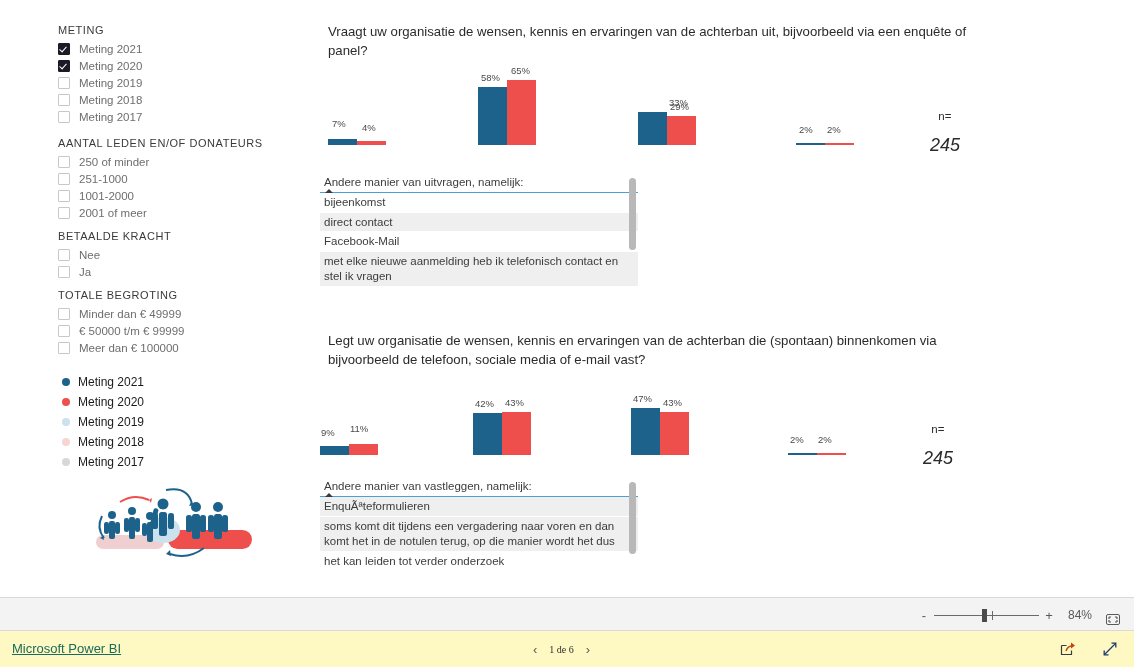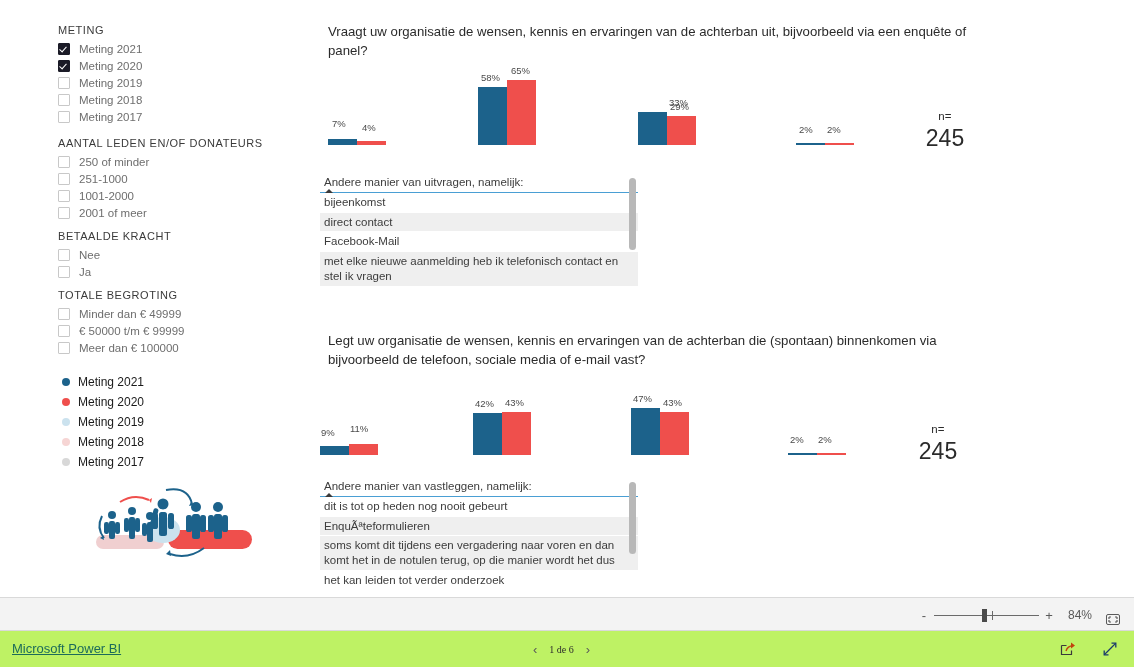--- a/index.html
+++ b/index.html
@@ -62,7 +62,7 @@
   }
   .nblock{position:absolute;text-align:center;font-family:"Liberation Sans", sans-serif;}
   .nblock .n1{font-size:11.5px;color:#2b2b2b;letter-spacing:.3px;}
-  .nblock .n2{font-size:23px;color:#2b2b2b;margin-top:3px;}
+  .nblock .n2{font-size:18px;color:#2b2b2b;margin-top:13px;font-style:italic;}
 
   
   .tbl{

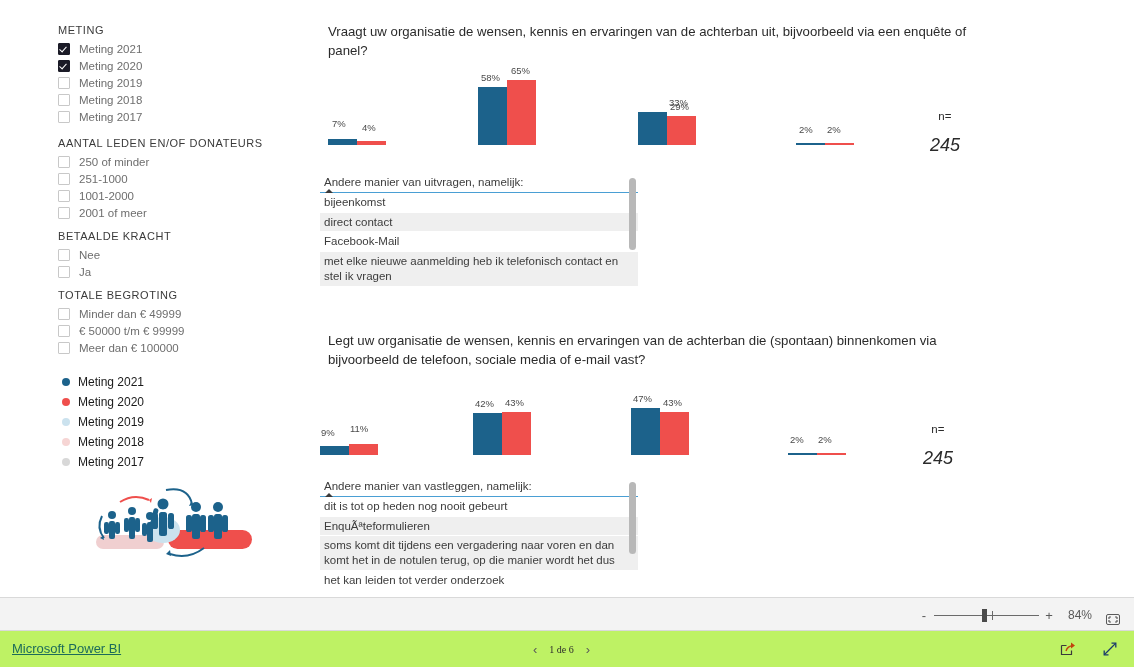--- a/index.html
+++ b/index.html
@@ -353,7 +353,6 @@
       <span>Andere manier van vastleggen, namelijk:</span>
       <span class="sortcaret"></span>
     </div>
-    <div class="tbl-row">dit is tot op heden nog nooit gebeurt</div>
     <div class="tbl-row alt">EnquÃªteformulieren</div>
     <div class="tbl-row alt" style="line-height:15px;">soms komt dit tijdens een vergadering naar voren en dan komt het in de notulen terug, op die manier wordt het dus</div>
     <div class="tbl-row">het kan leiden tot verder onderzoek</div>

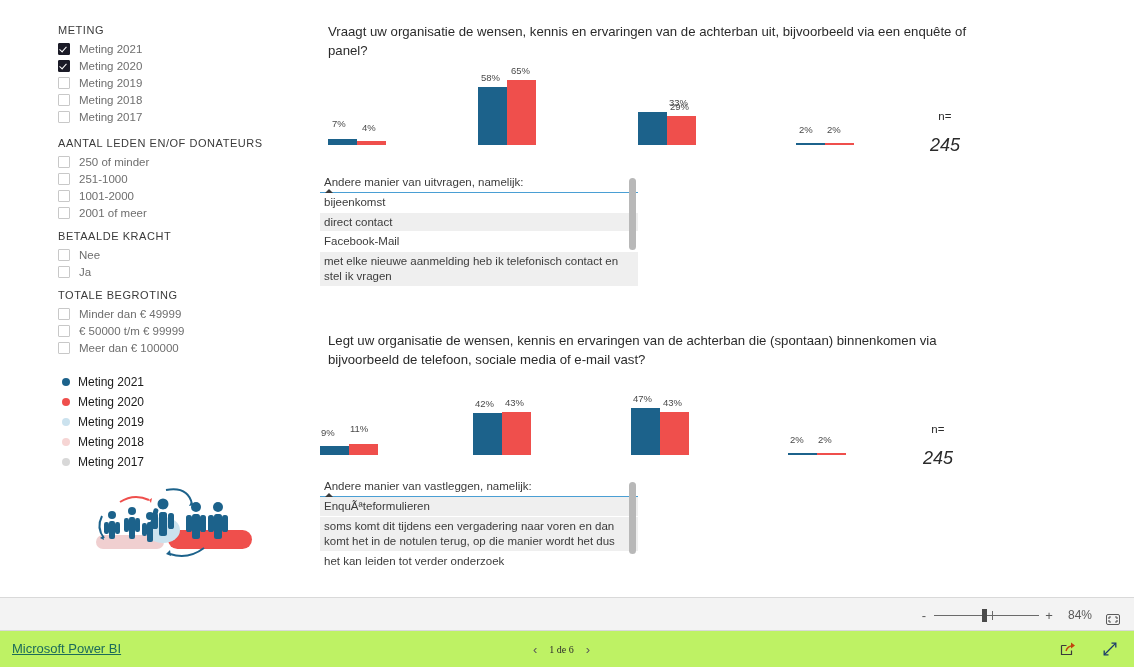--- a/index.html
+++ b/index.html
@@ -104,7 +104,7 @@
   .zfit{width:14px;height:11px;position:relative;}
 
   .footer{
-    position:absolute;left:0;top:631px;width:1134px;height:36px;background:#bef264;
+    position:absolute;left:0;top:631px;width:1134px;height:36px;background:#fef9c3;
   }
   .brand{
     position:absolute;left:12px;top:10px;font-size:13px;color:#1c6b5a;

